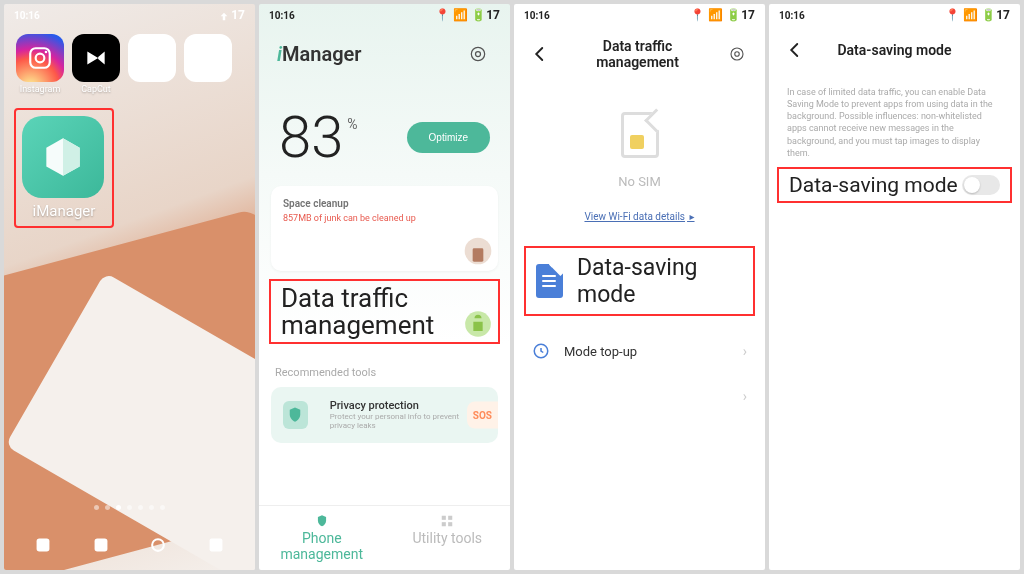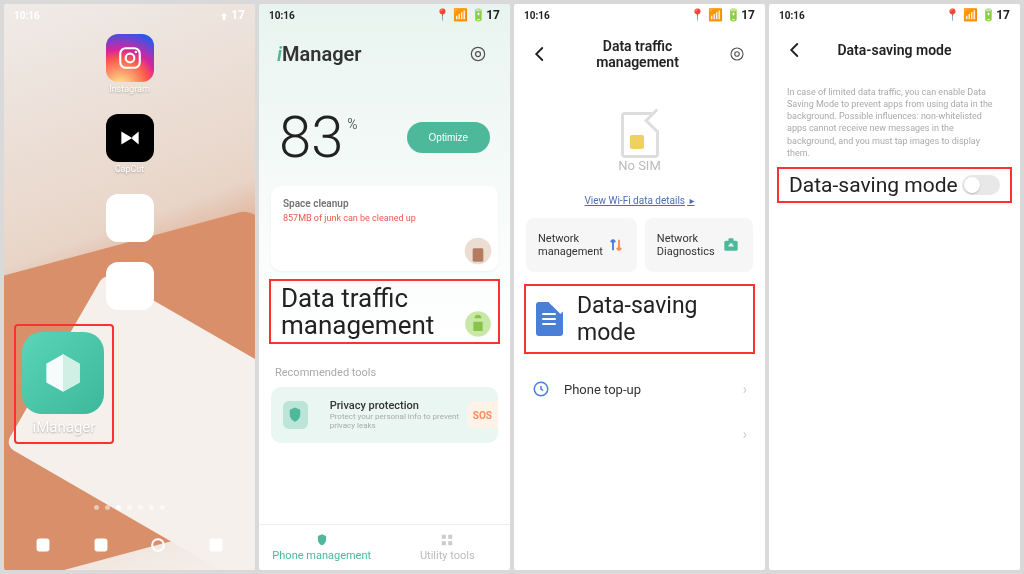--- a/index.html
+++ b/index.html
@@ -17,7 +17,7 @@
 .home-shape1 { position: absolute; width: 400px; height: 300px; background: #d9906a; transform: rotate(-15deg); left: -100px; top: 250px; border-radius: 20px; }
 .home-shape2 { position: absolute; width: 300px; height: 200px; background: #f5f0ec; transform: rotate(30deg); right: -80px; top: 330px; border-radius: 10px; }
 .home-content { position: relative; z-index: 2; display: flex; flex-direction: column; height: 100%; }
-.app-row { display: flex; gap: 20px; padding: 8px 12px; flex-direction: column; }
+.app-row { display: flex; gap: 8px; padding: 8px 12px; }
 .app-icon { width: 48px; height: 48px; border-radius: 12px; display: flex; align-items: center; justify-content: center; flex-direction: column; }
 .app-slot { display: flex; flex-direction: column; align-items: center; gap: 2px; }
 .app-label { font-size: 9px; color: #fff; text-shadow: 0 1px 2px rgba(0,0,0,0.3); }

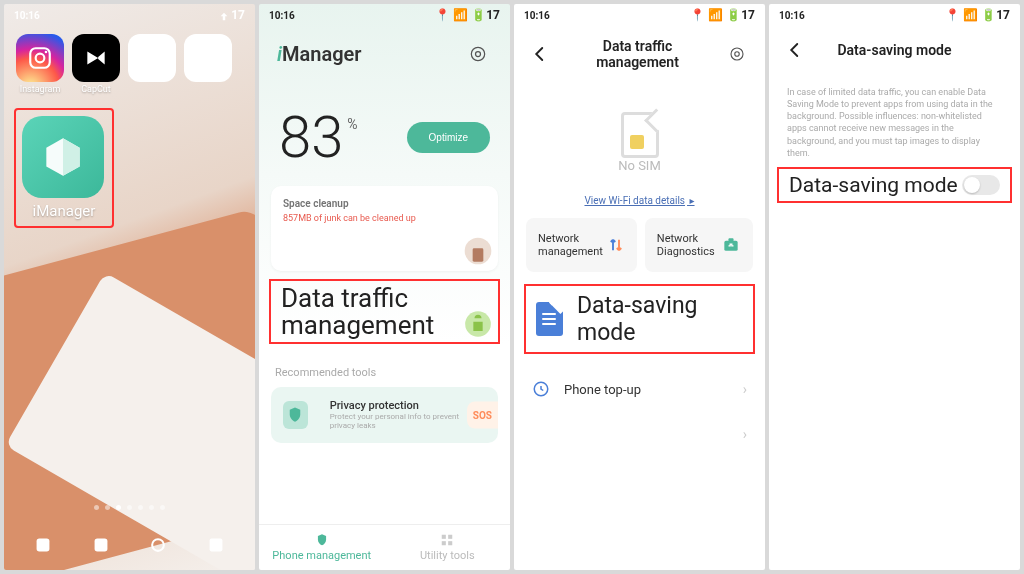--- a/index.html
+++ b/index.html
@@ -72,7 +72,7 @@
 .sim-icon { width: 38px; height: 46px; border: 3px solid #ddd; border-radius: 4px; position: relative; }
 .sim-icon::before { content: ''; position: absolute; right: -3px; top: -3px; width: 14px; height: 14px; background: #fff; border-left: 3px solid #ddd; border-bottom: 3px solid #ddd; transform: rotate(45deg) translate(4px,-4px); }
 .sim-icon::after { content: ''; position: absolute; left: 6px; bottom: 6px; width: 14px; height: 14px; background: #f0d060; border-radius: 2px; }
-.sim-label { font-size: 13px; color: #bbb; margin-top: 0; text-align: right; }
+.sim-label { font-size: 13px; color: #bbb; margin-top: 16px; text-align: right; }
 .wifi-link { text-align: center; font-size: 10px; color: #4a6fb5; text-decoration: underline; padding: 12px 0; }
 .wifi-link .arr { text-decoration: none; margin-left: 2px; }
 .tiles-row { display: flex; gap: 8px; padding: 0 12px; }

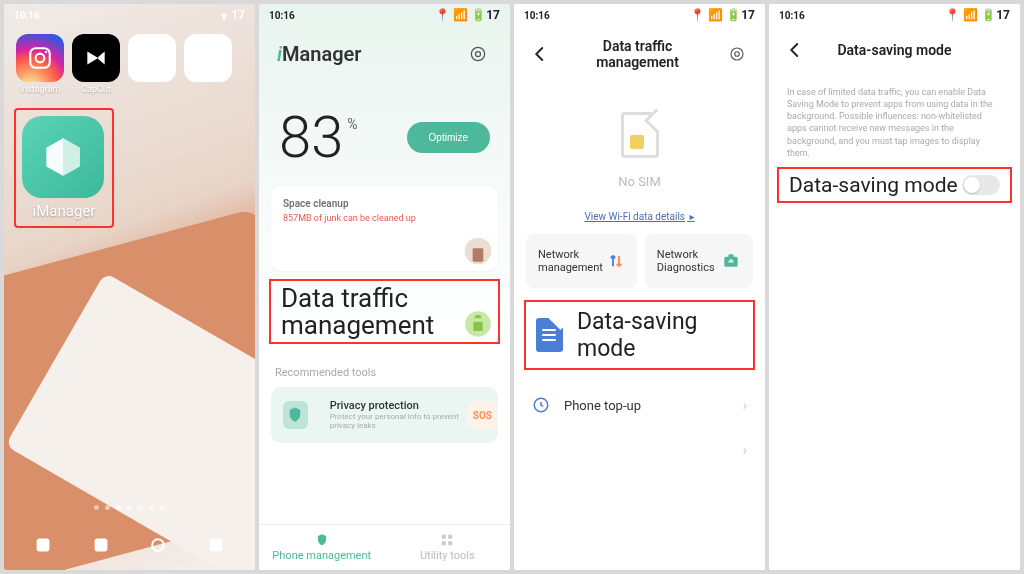--- a/index.html
+++ b/index.html
@@ -276,27 +276,6 @@
     <div class="sim-label">No SIM</div>
   </div>
   <div class="wifi-link"><span>View Wi-Fi data details</span><span class="arr"> ▸</span></div>
-  <div class="tiles-row">
-    <div class="tile">
-      <span class="tile-label">Network management</span>
-      <span class="tile-ic">
-          <svg width="18" height="18" viewBox="0 0 24 24">
-            <path d="M8 5v14M8 5l-3 3M8 5l3 3" stroke="#4a7fd8" stroke-width="2.5" fill="none"></path>
-            <path d="M16 19V5M16 19l-3-3M16 19l3-3" stroke="#ff8c5a" stroke-width="2.5" fill="none"></path>
-          </svg>
-        </span>
-    </div>
-    <div class="tile">
-      <span class="tile-label">Network Diagnostics</span>
-      <span class="tile-ic">
-          <svg width="20" height="20" viewBox="0 0 24 24">
-            <rect x="4" y="7" width="16" height="12" rx="2" fill="#4db89a"></rect>
-            <rect x="9" y="4" width="6" height="4" rx="1" fill="#4db89a"></rect>
-            <path d="M9 13h2v-2h2v2h2" stroke="#fff" stroke-width="1.5" fill="none"></path>
-          </svg>
-        </span>
-    </div>
-  </div>
   <div class="dsm-box">
     <div class="dsm-ic">
         <span class="line"></span>

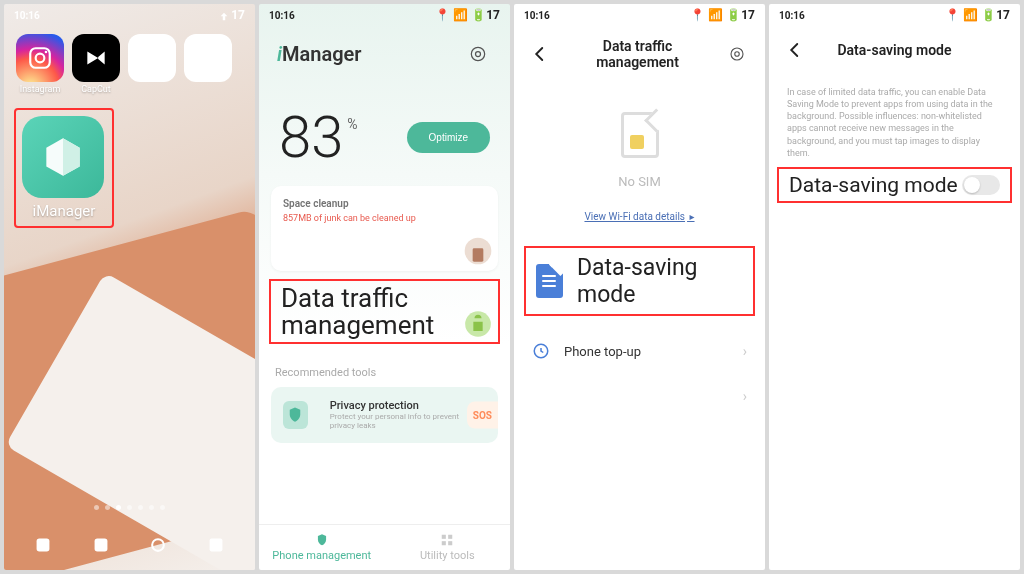--- a/index.html
+++ b/index.html
@@ -289,7 +289,7 @@
         <circle cx="12" cy="12" r="9" fill="none" stroke="#4a7fd8" stroke-width="2"></circle>
         <path d="M12 8v4l3 2" stroke="#4a7fd8" stroke-width="2" fill="none"></path>
       </svg>
-    <span class="li-label">Phone top-up</span>
+    <span class="li-label">Mode top-up</span>
     <span class="li-chev">›</span>
   </div>
   <div class="list-item">

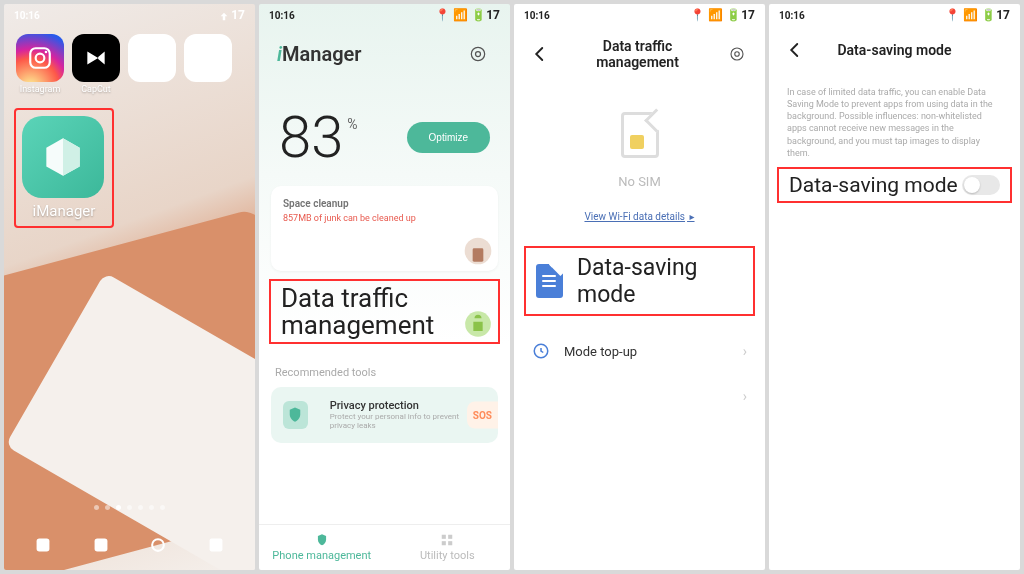--- a/index.html
+++ b/index.html
@@ -60,7 +60,7 @@
 .rec-info .s { font-size: 8px; color: #aaa; line-height: 1.2; }
 .sos { position: absolute; right: 0; top: 50%; transform: translateY(-50%); background: #fff2e8; color: #ff8c5a; font-size: 10px; font-weight: 700; padding: 8px 6px; border-radius: 8px 0 0 8px; }
 .bottom-tabs { display: flex; border-top: 1px solid #eee; margin-top: auto; }
-.tab { flex: 1; text-align: center; padding: 8px 0; font-size: 11px; color: #bbb; }
+.tab { flex: 1; text-align: center; padding: 8px 0; font-size: 14px; color: #bbb; }
 .tab.active { color: #4db89a; }
 .tab-ic { display: block; margin: 0 auto 2px; }
 

